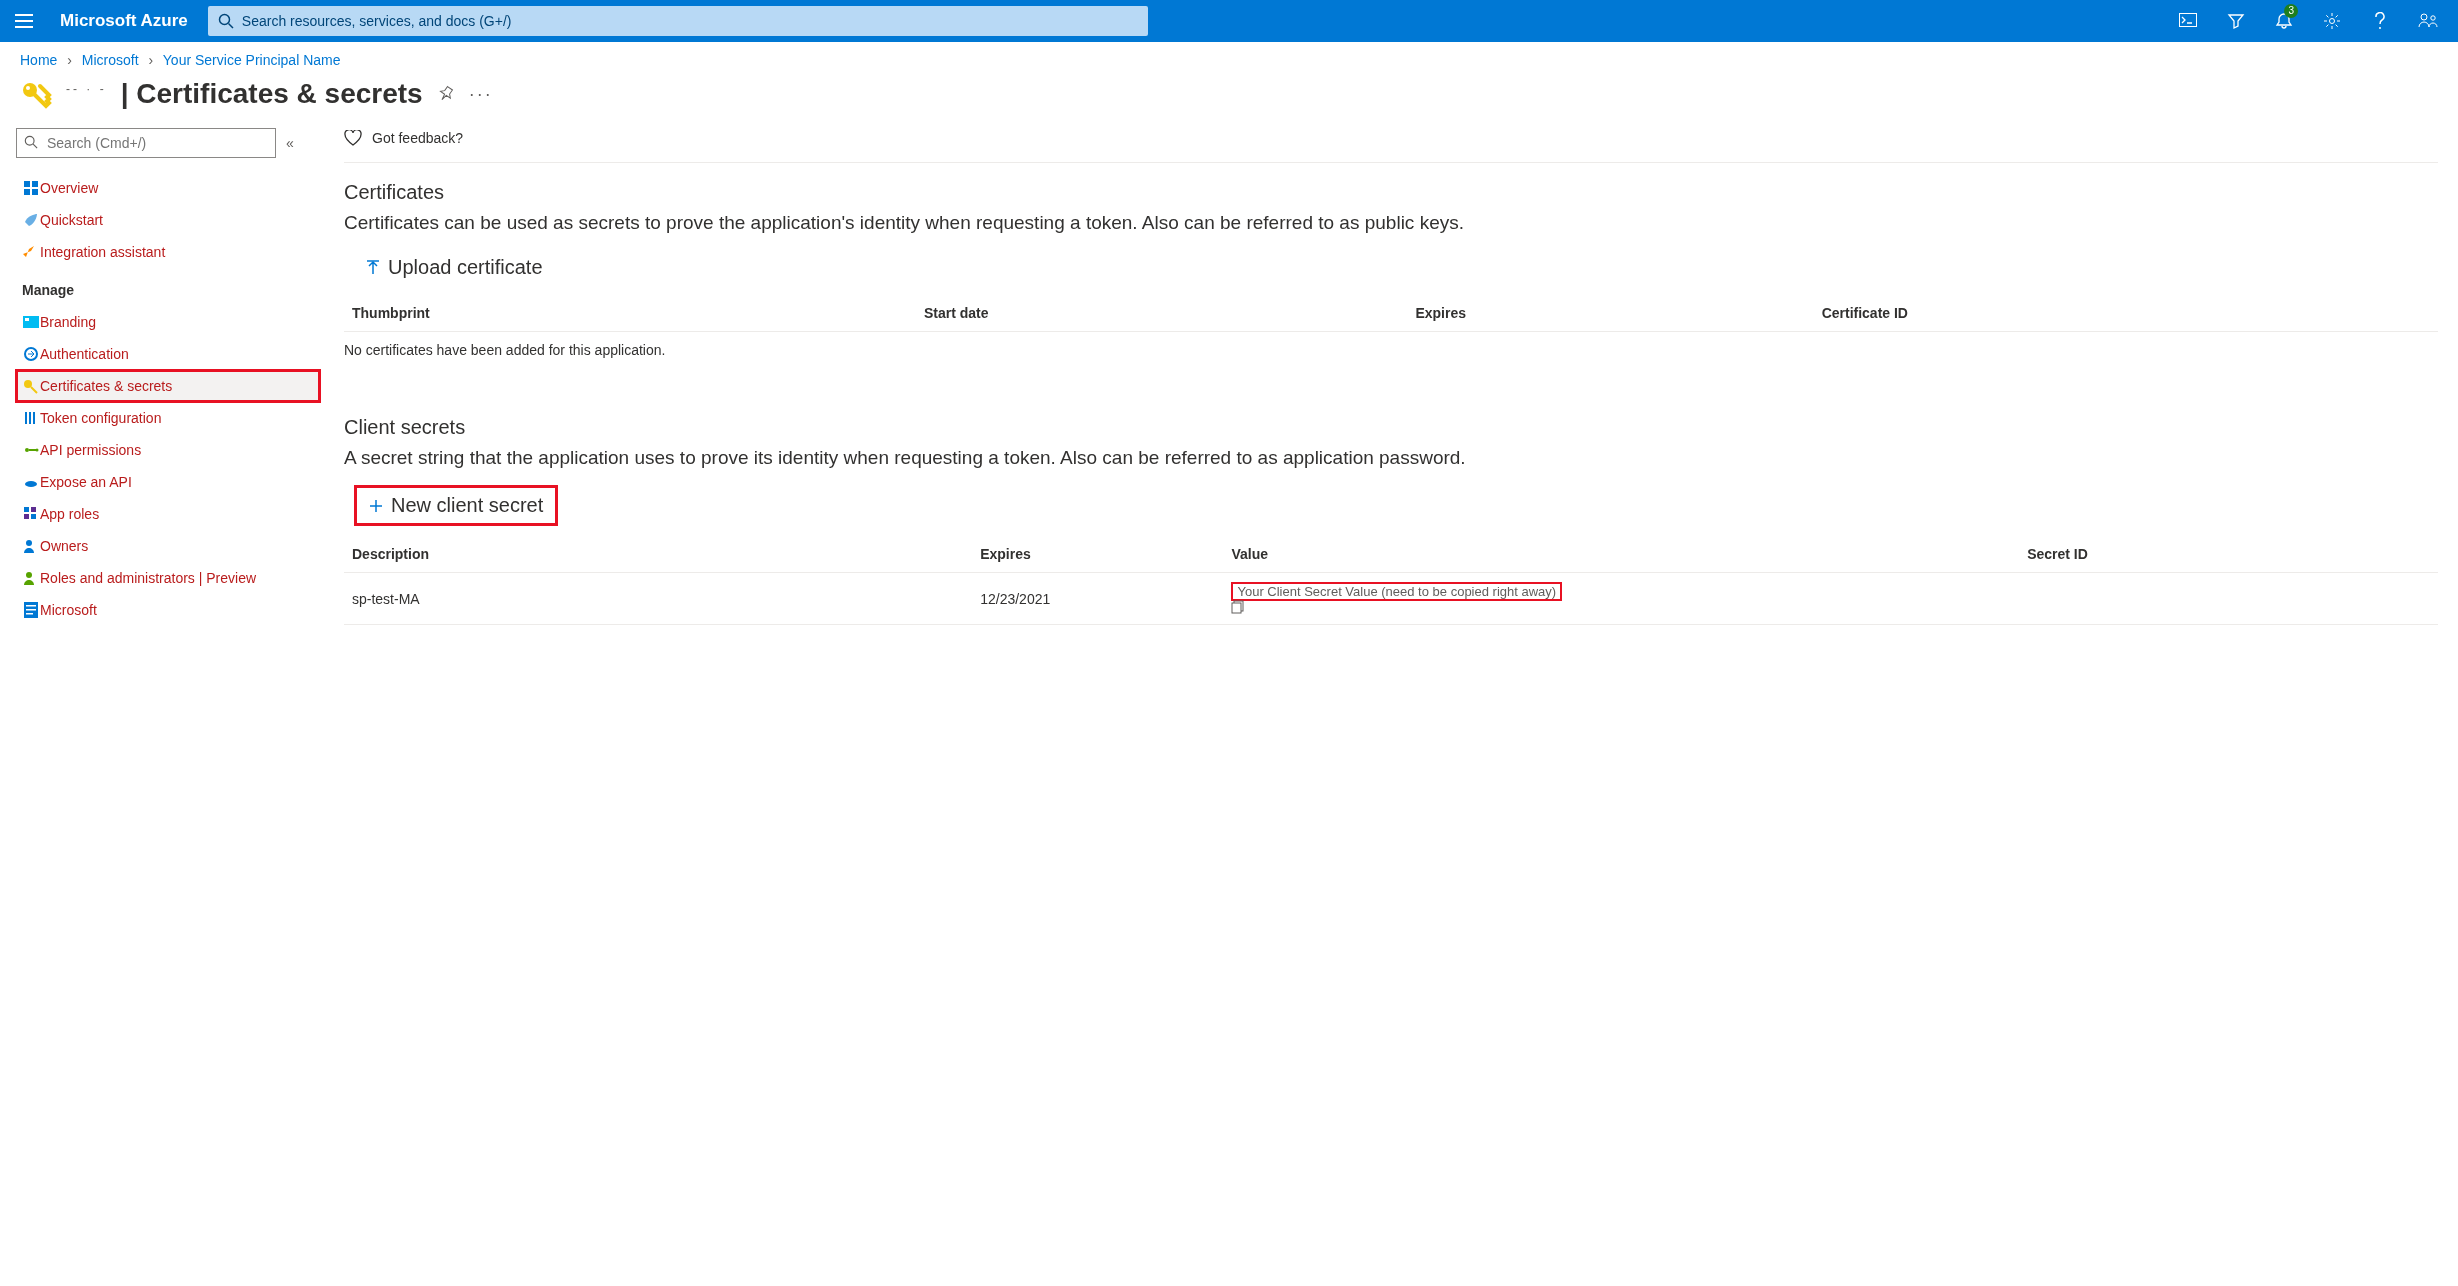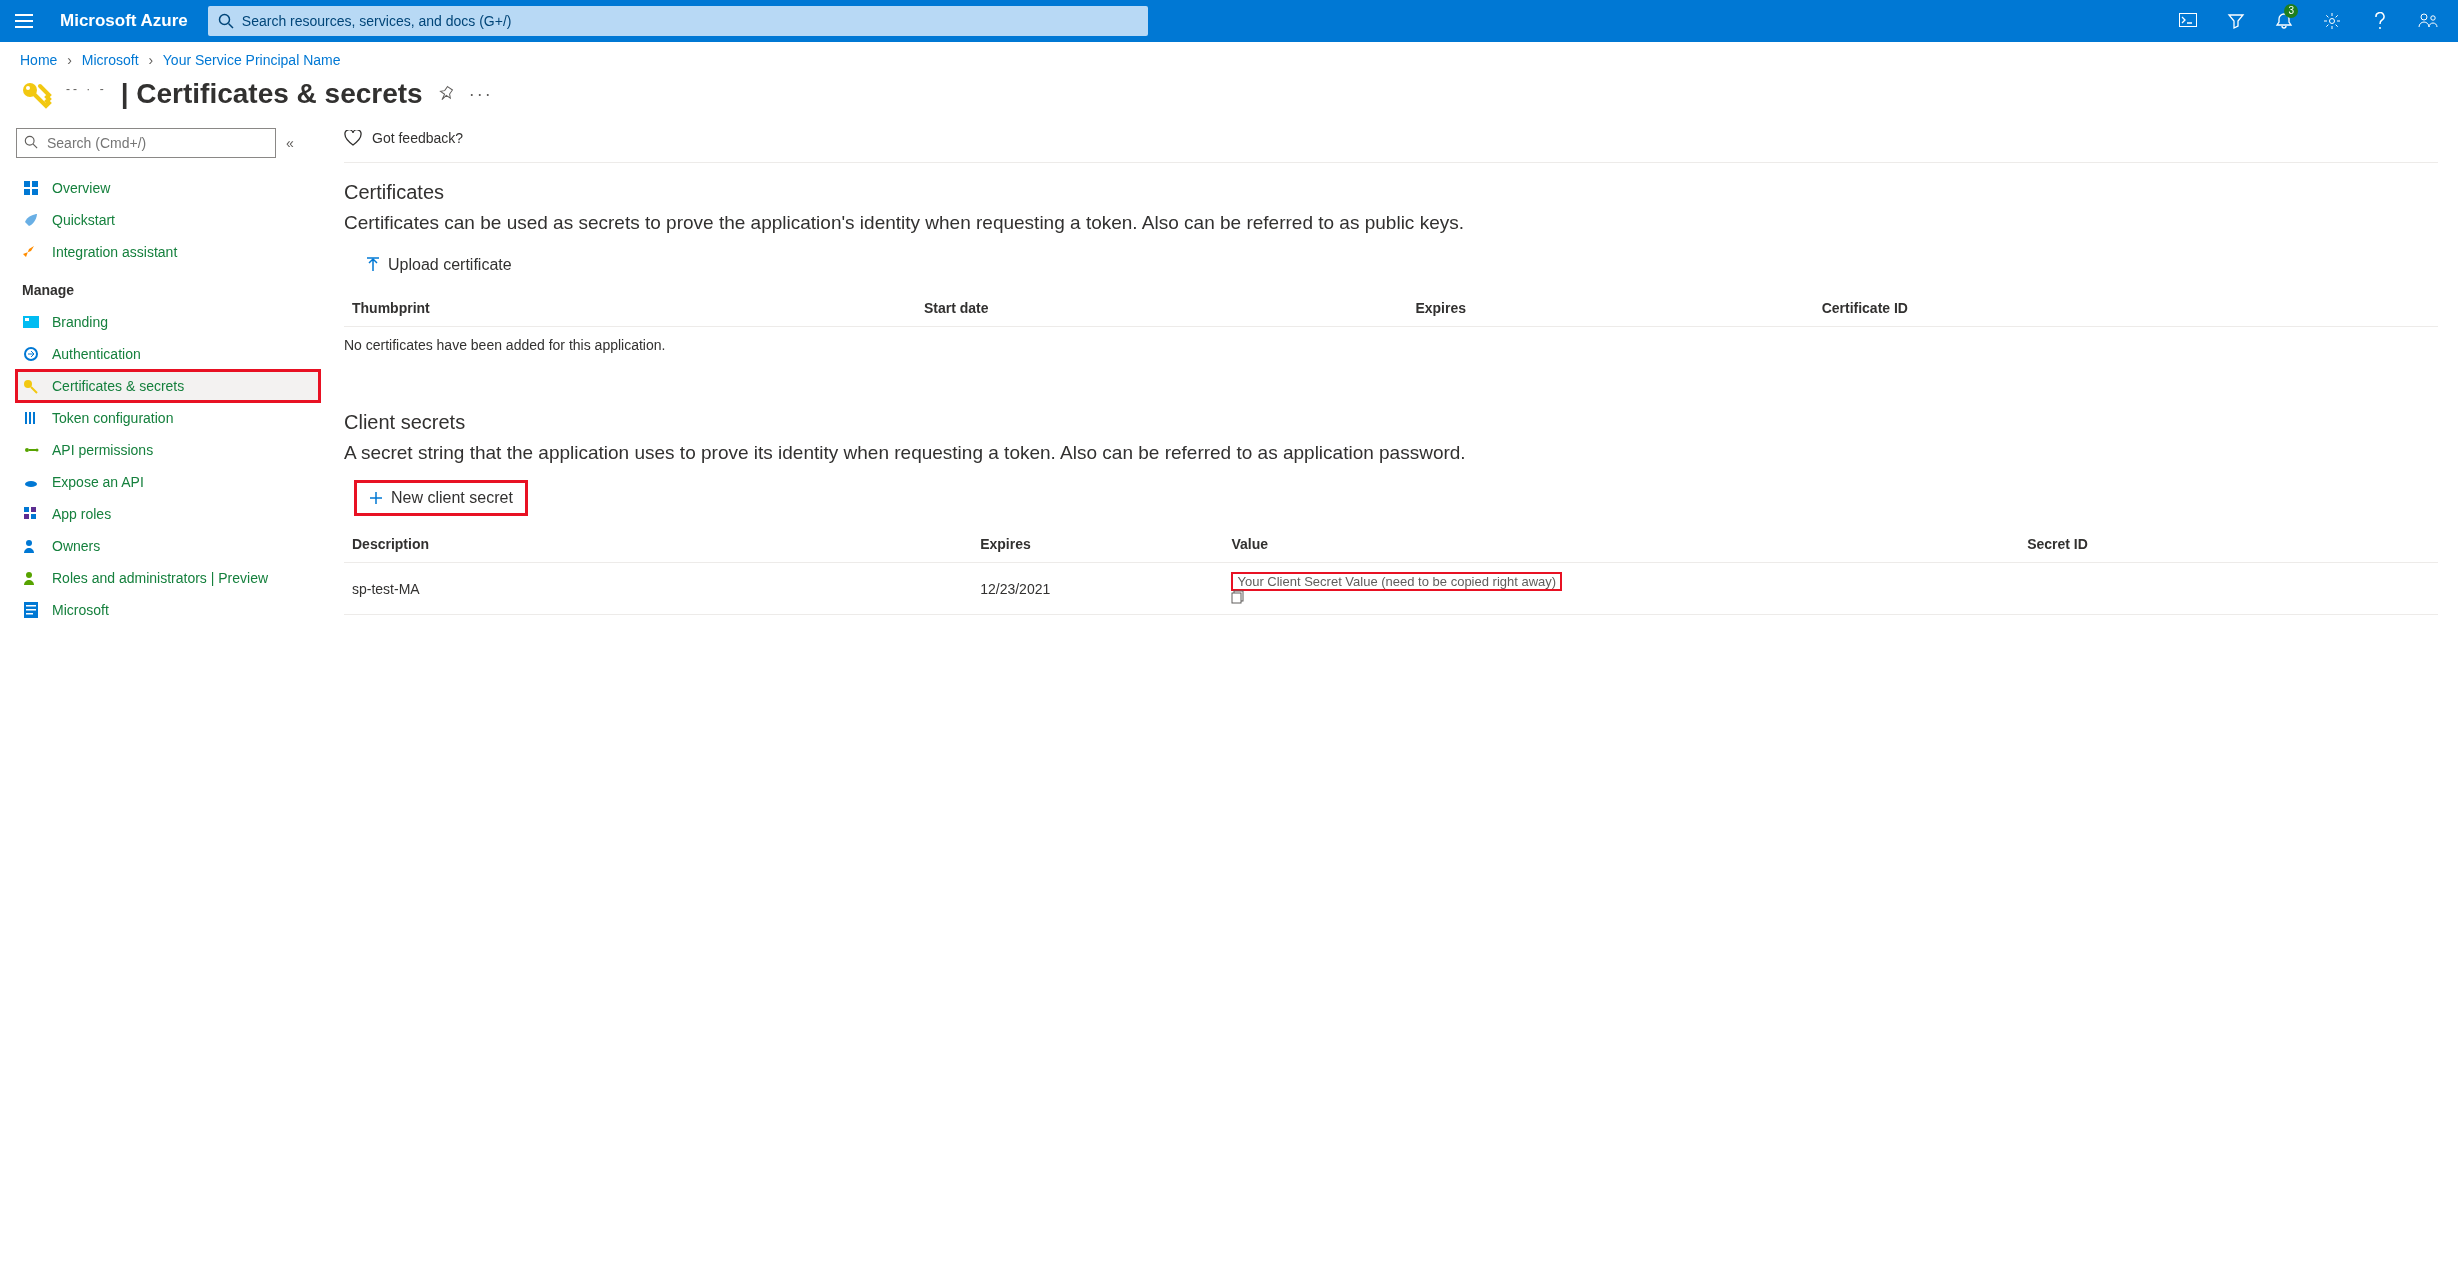--- a/index.html
+++ b/index.html
@@ -49,7 +49,7 @@
   .collapse-ico { color:#605e5c; cursor:pointer; }
 
   .navlist { list-style:none; }
-  .navitem { display:flex; align-items:center; gap:12px; padding:8px 6px; cursor:pointer; font-size:14px; color:#15803d;}
+  .navitem { display:flex; align-items:center; padding:8px 6px; cursor:pointer; font-size:14px; color:#b91c1c;}
   .navitem .nico { width:18px; display:flex; justify-content:center; }
   .sectionhdr { font-size:14px; font-weight:600; padding:14px 6px 8px; }
   .navitem.active { background:#f3f2f1; }

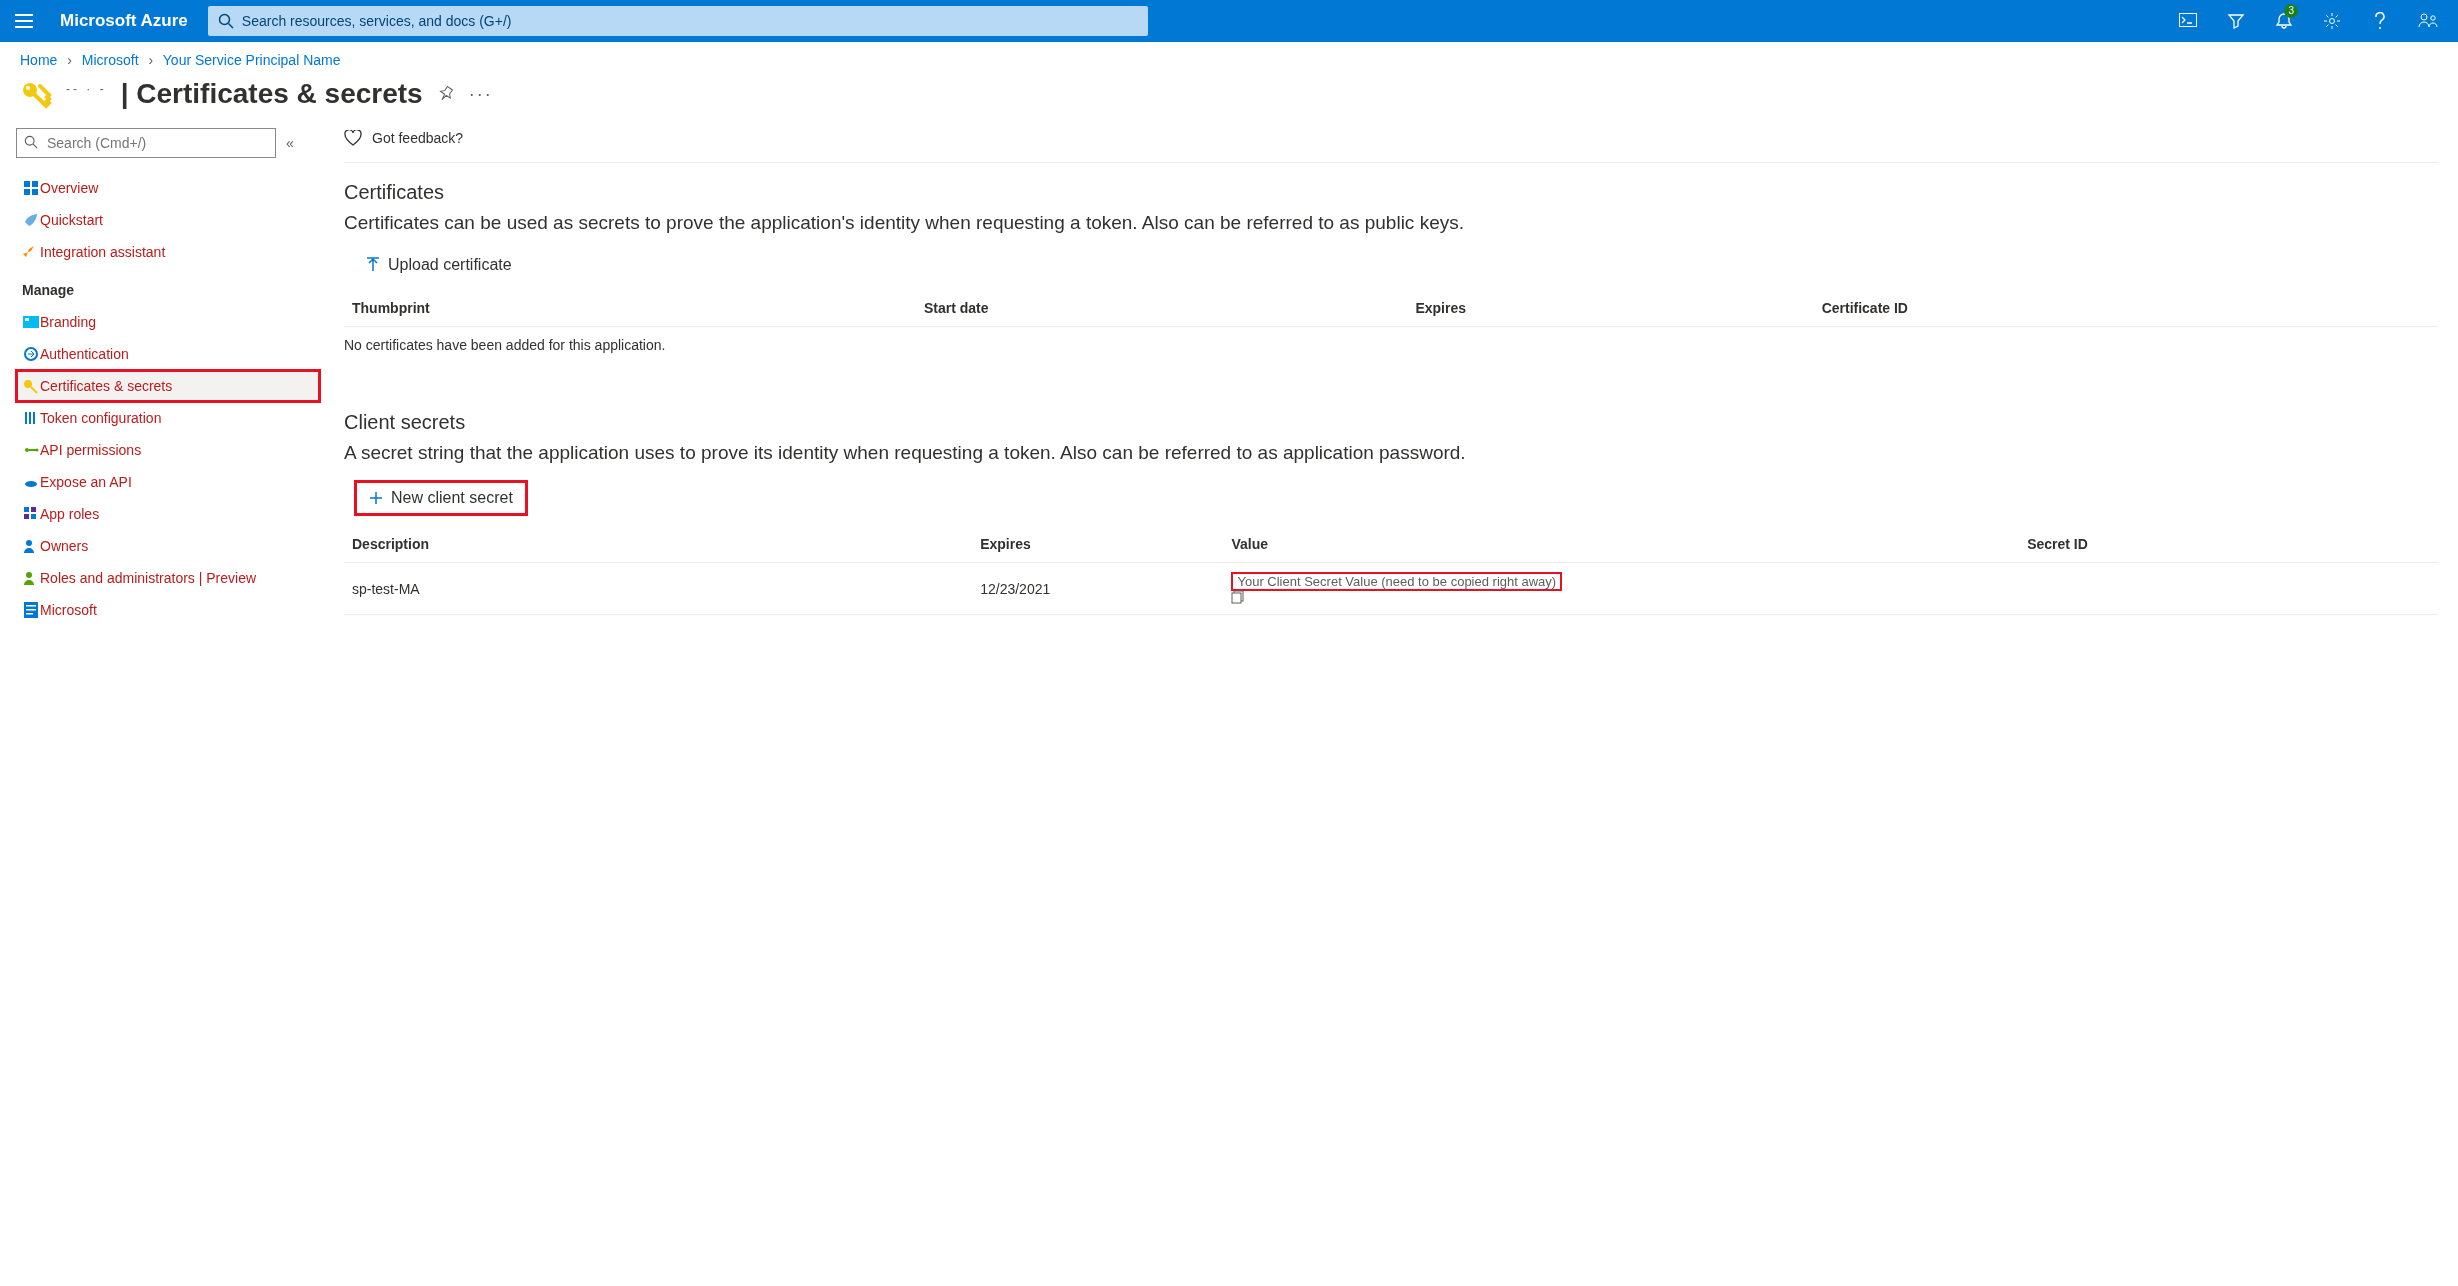--- a/index.html
+++ b/index.html
@@ -62,7 +62,7 @@
   .section-p { font-size:19px; color:#323130; margin-bottom:16px; }
 
   .btnbar { display:flex; gap:10px; margin:0 0 10px 10px;}
-  .ghostbtn { display:flex; align-items:center; gap:8px; padding:6px 12px; cursor:pointer; color:#0078d4; font-size:16px;}
+  .ghostbtn { display:flex; align-items:center; gap:8px; padding:6px 12px; cursor:pointer; color:#0078d4; font-size:20px;}
   .ghostbtn.red-hl { border:3px solid #e81123; }
 
   table.grid { width:100%; border-collapse:collapse; }

